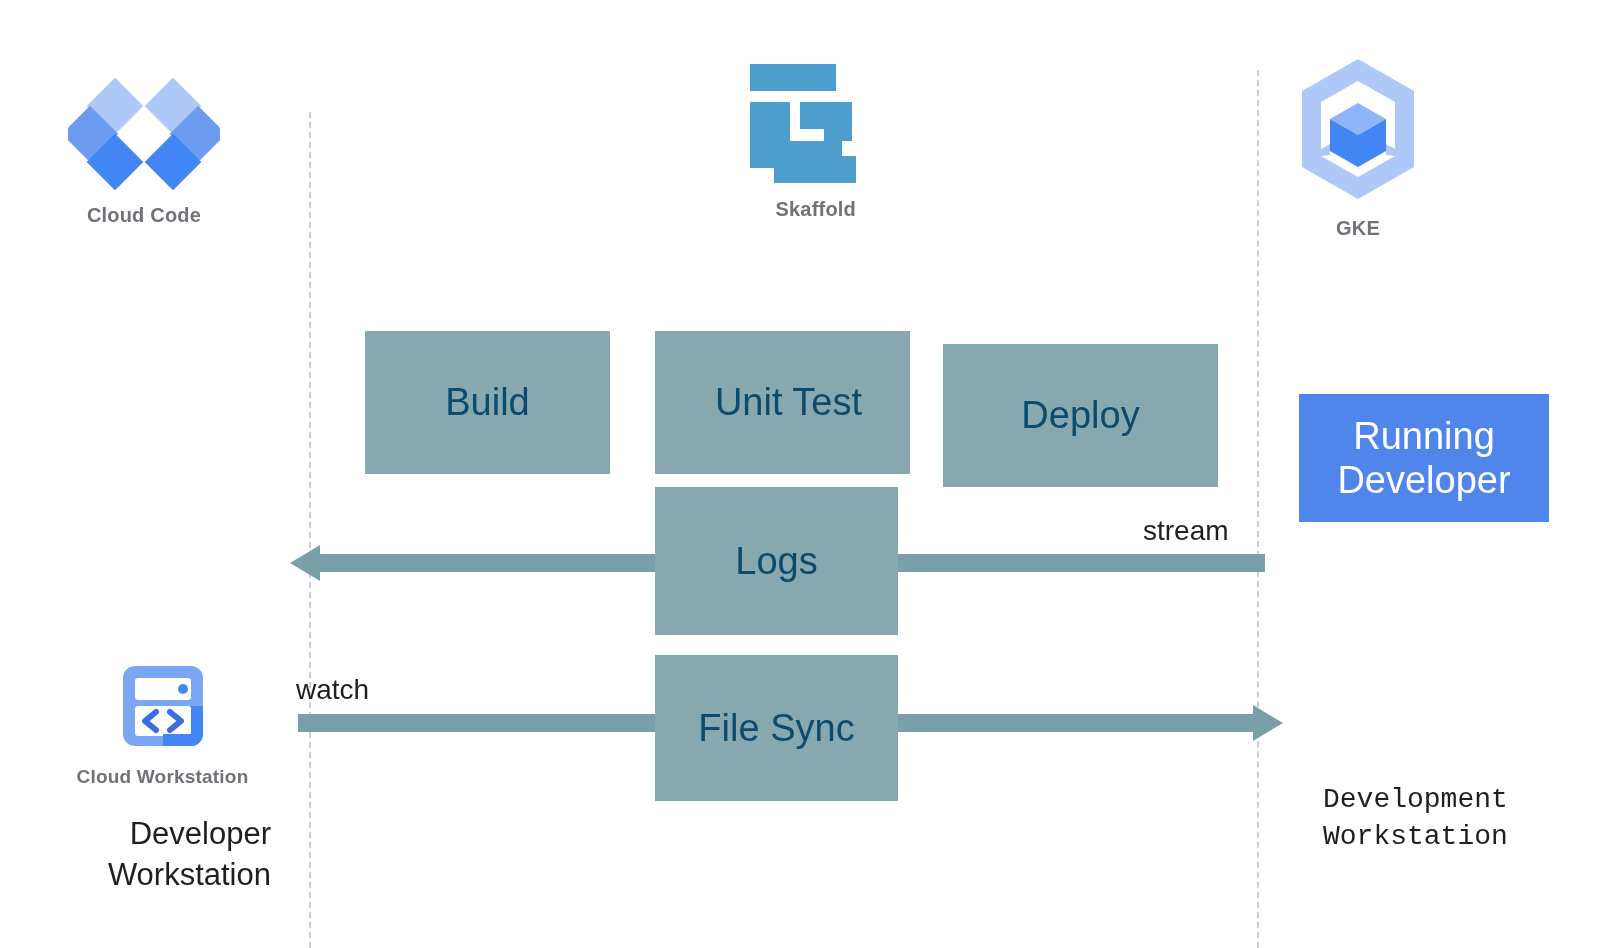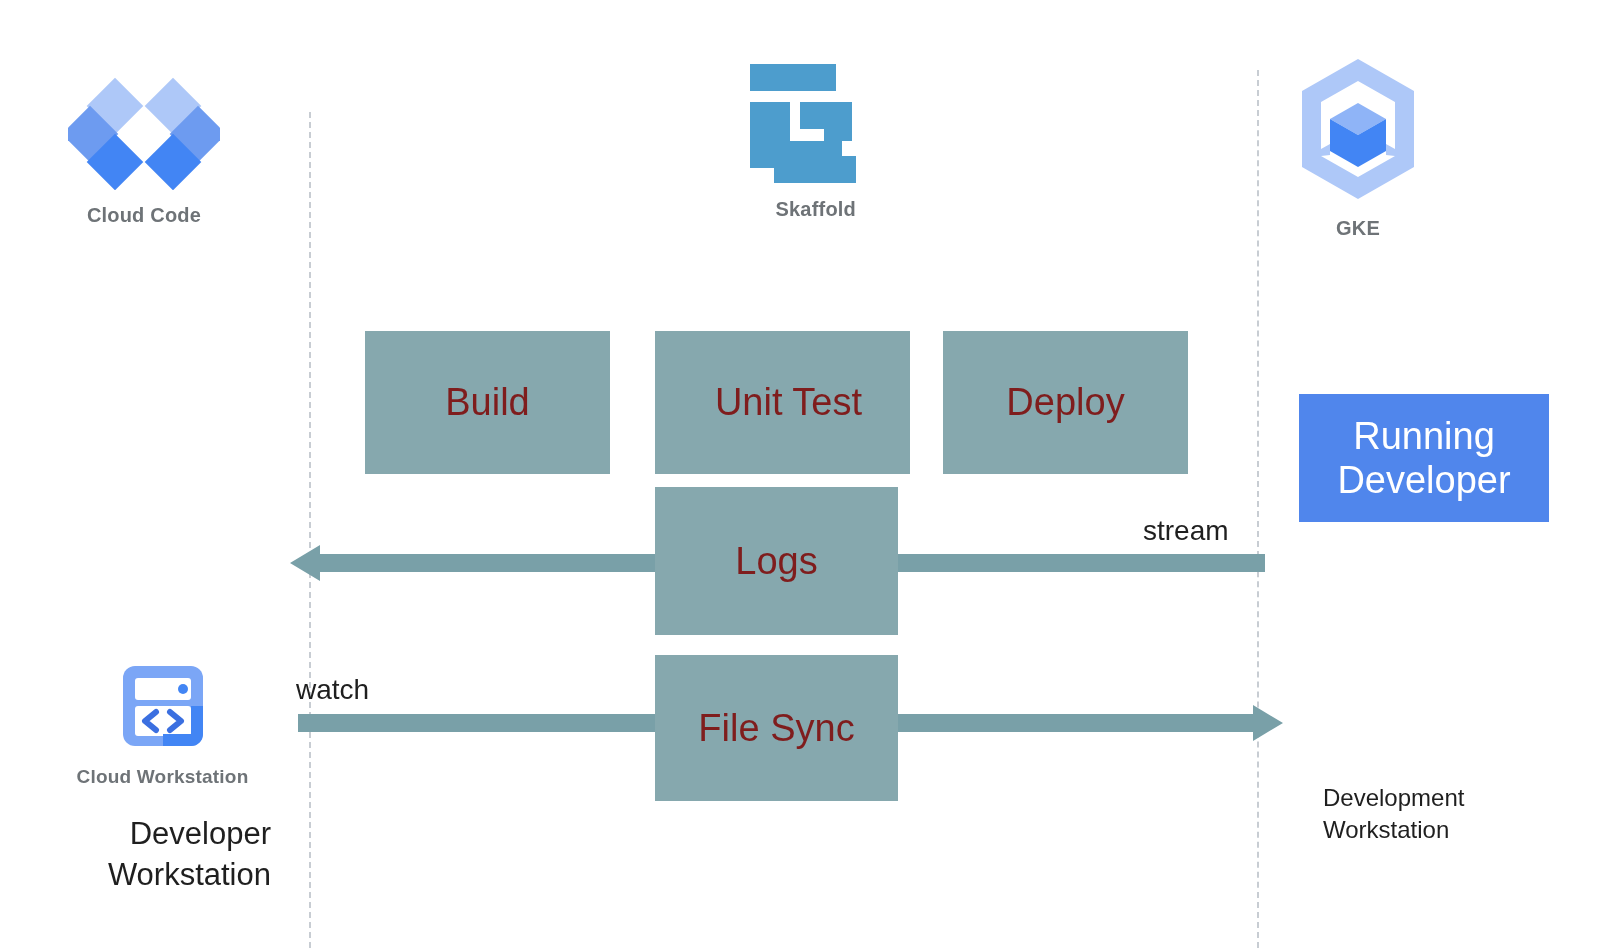--- a/index.html
+++ b/index.html
@@ -78,7 +78,7 @@
   .teal-box {
     position: absolute;
     background: #86a8ae;
-    color: #7f1d1d;
+    color: #0c4a6e;
     display: flex;
     align-items: center;
     justify-content: center;

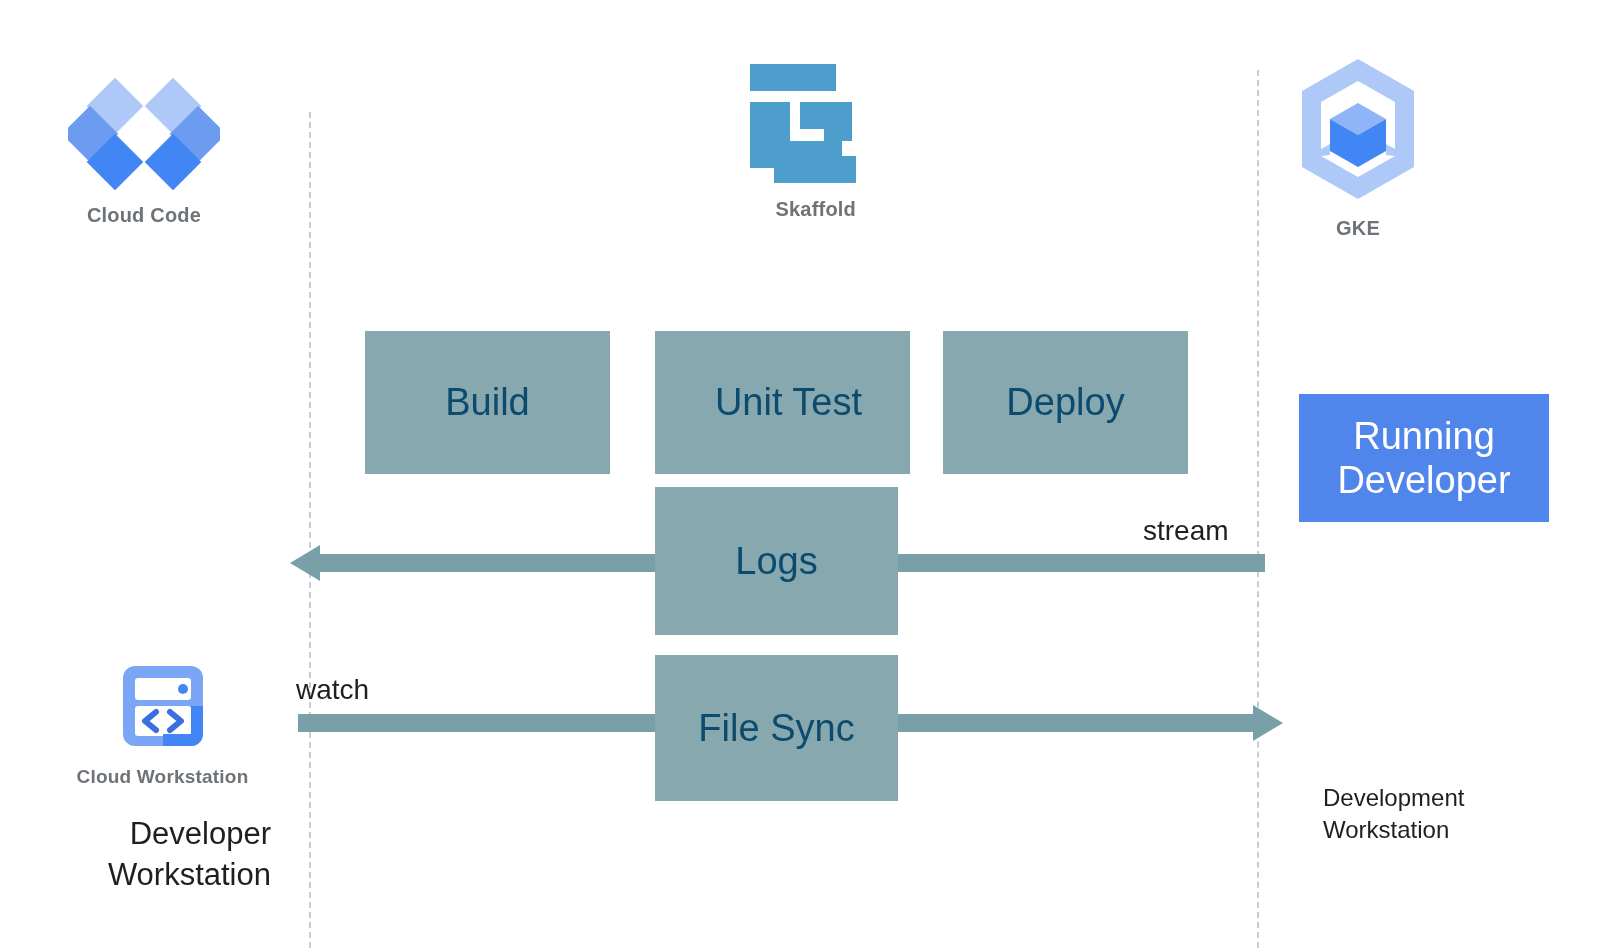--- a/index.html
+++ b/index.html
@@ -89,7 +89,7 @@
   }
   #build-box     { left: 365px; top: 331px; width: 245px; height: 143px; }
   #unit-test-box { left: 655px; top: 331px; width: 243px; height: 143px; padding-left: 12px; }
-  #deploy-box    { left: 943px; top: 331px; width: 245px; height: 143px; align-items: center; }
+  #deploy-box    { left: 943px; top: 344px; width: 275px; height: 143px; align-items: center; }
   #logs-box      { left: 655px; top: 487px; width: 243px; height: 148px; }
   #file-sync-box { left: 655px; top: 655px; width: 243px; height: 146px; }
 

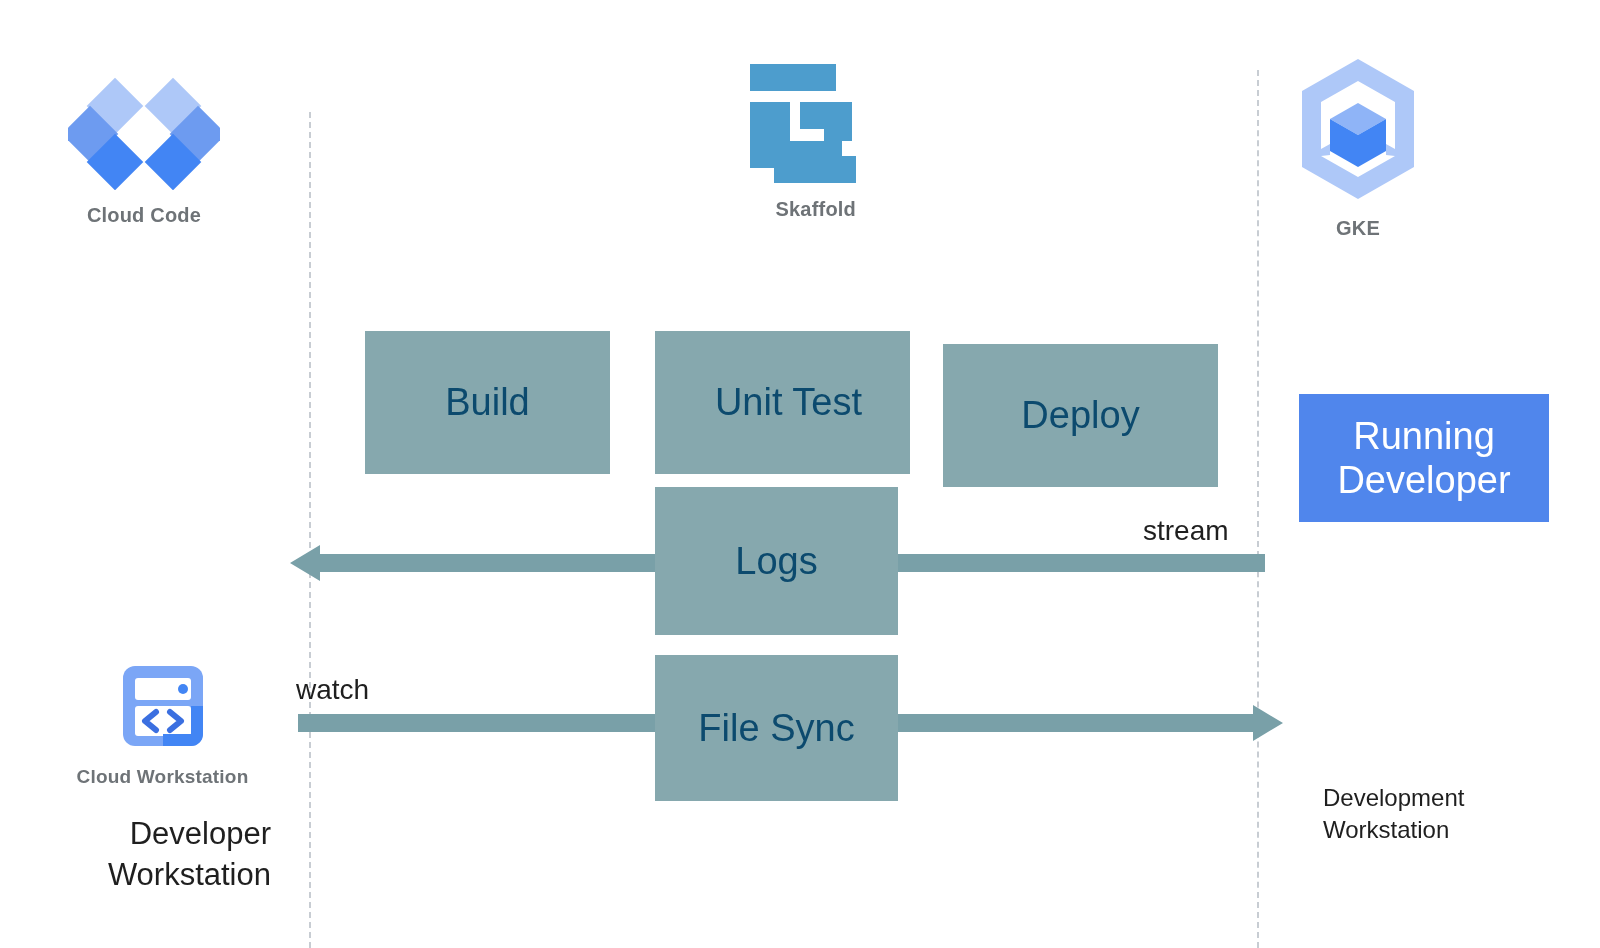--- a/index.html
+++ b/index.html
@@ -118,7 +118,7 @@
     font-size: 31px;
   }
   #development-environment-label {
-    left: 1323px; top: 782px; white-space: normal; font-size: 24px;
+    left: 1323px; top: 782px; white-space: normal; font-size: 28px; font-family: Liberation Mono, monospace;
   }
 </style>
 </head>

